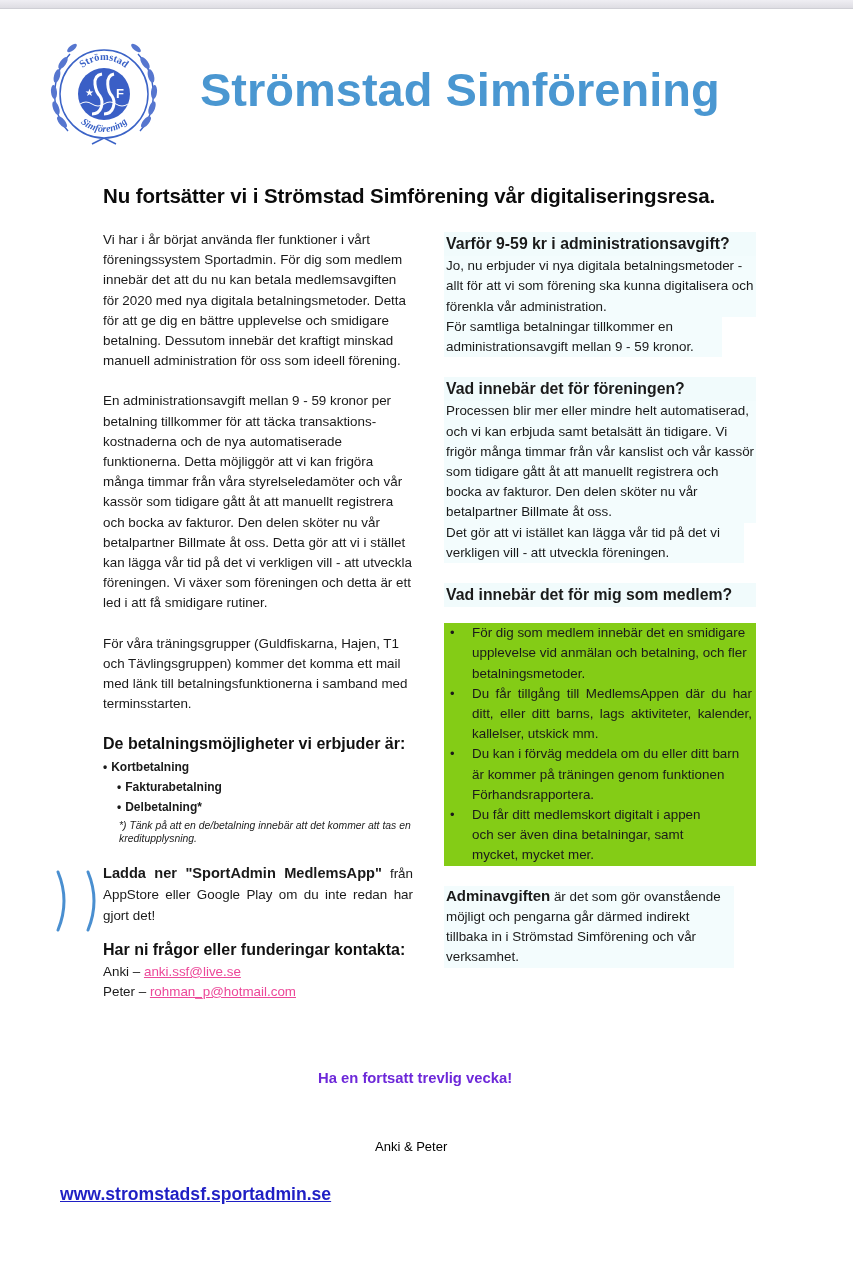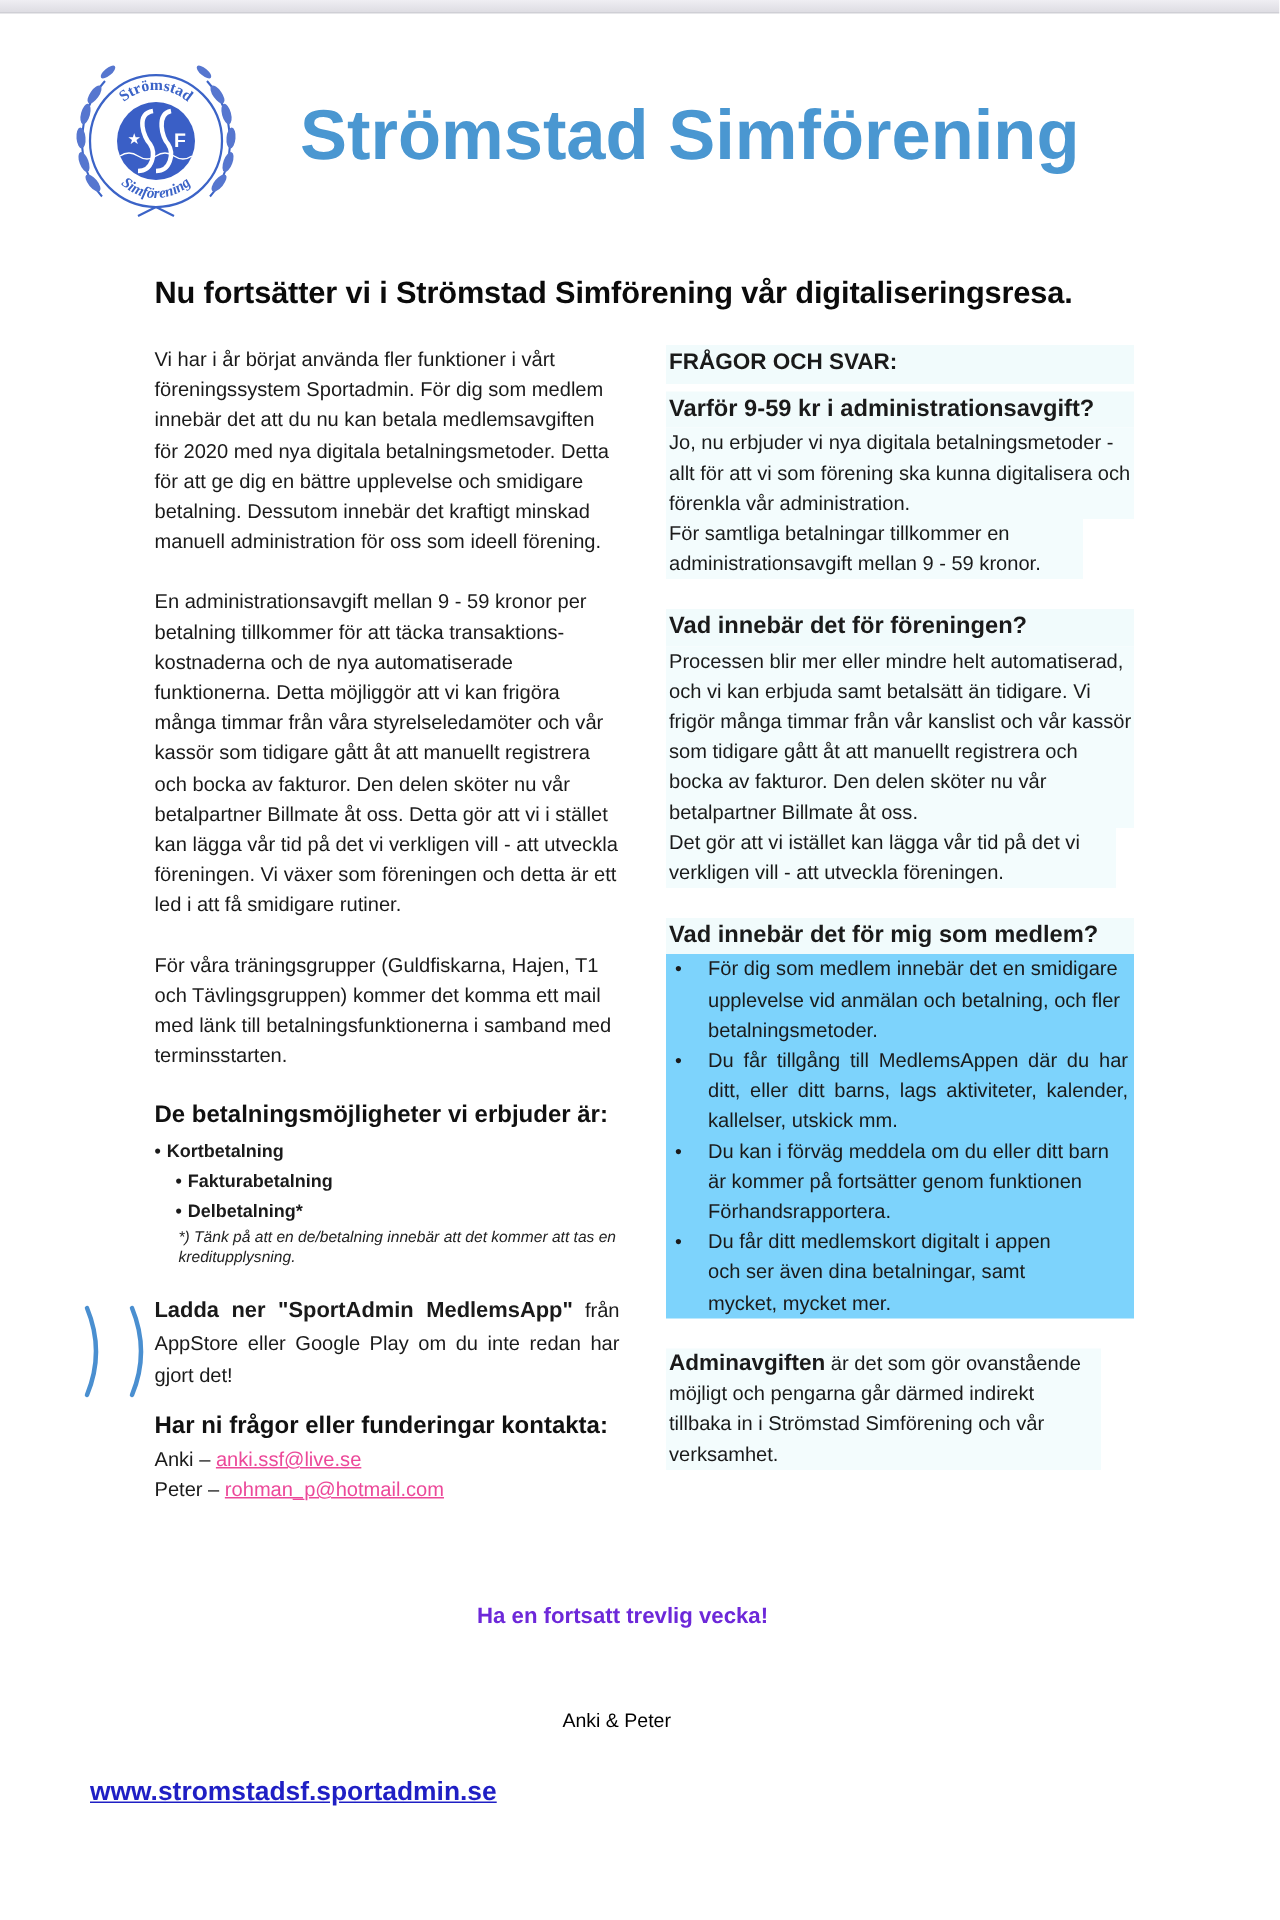--- a/index.html
+++ b/index.html
@@ -133,7 +133,6 @@
 </svg>
 
 <div class="col-right">
-  <div class="faq-title">FRÅGOR OCH SVAR:</div>
 
   <div class="block">
     <h4>Varför 9-59 kr i administrationsavgift?</h4>

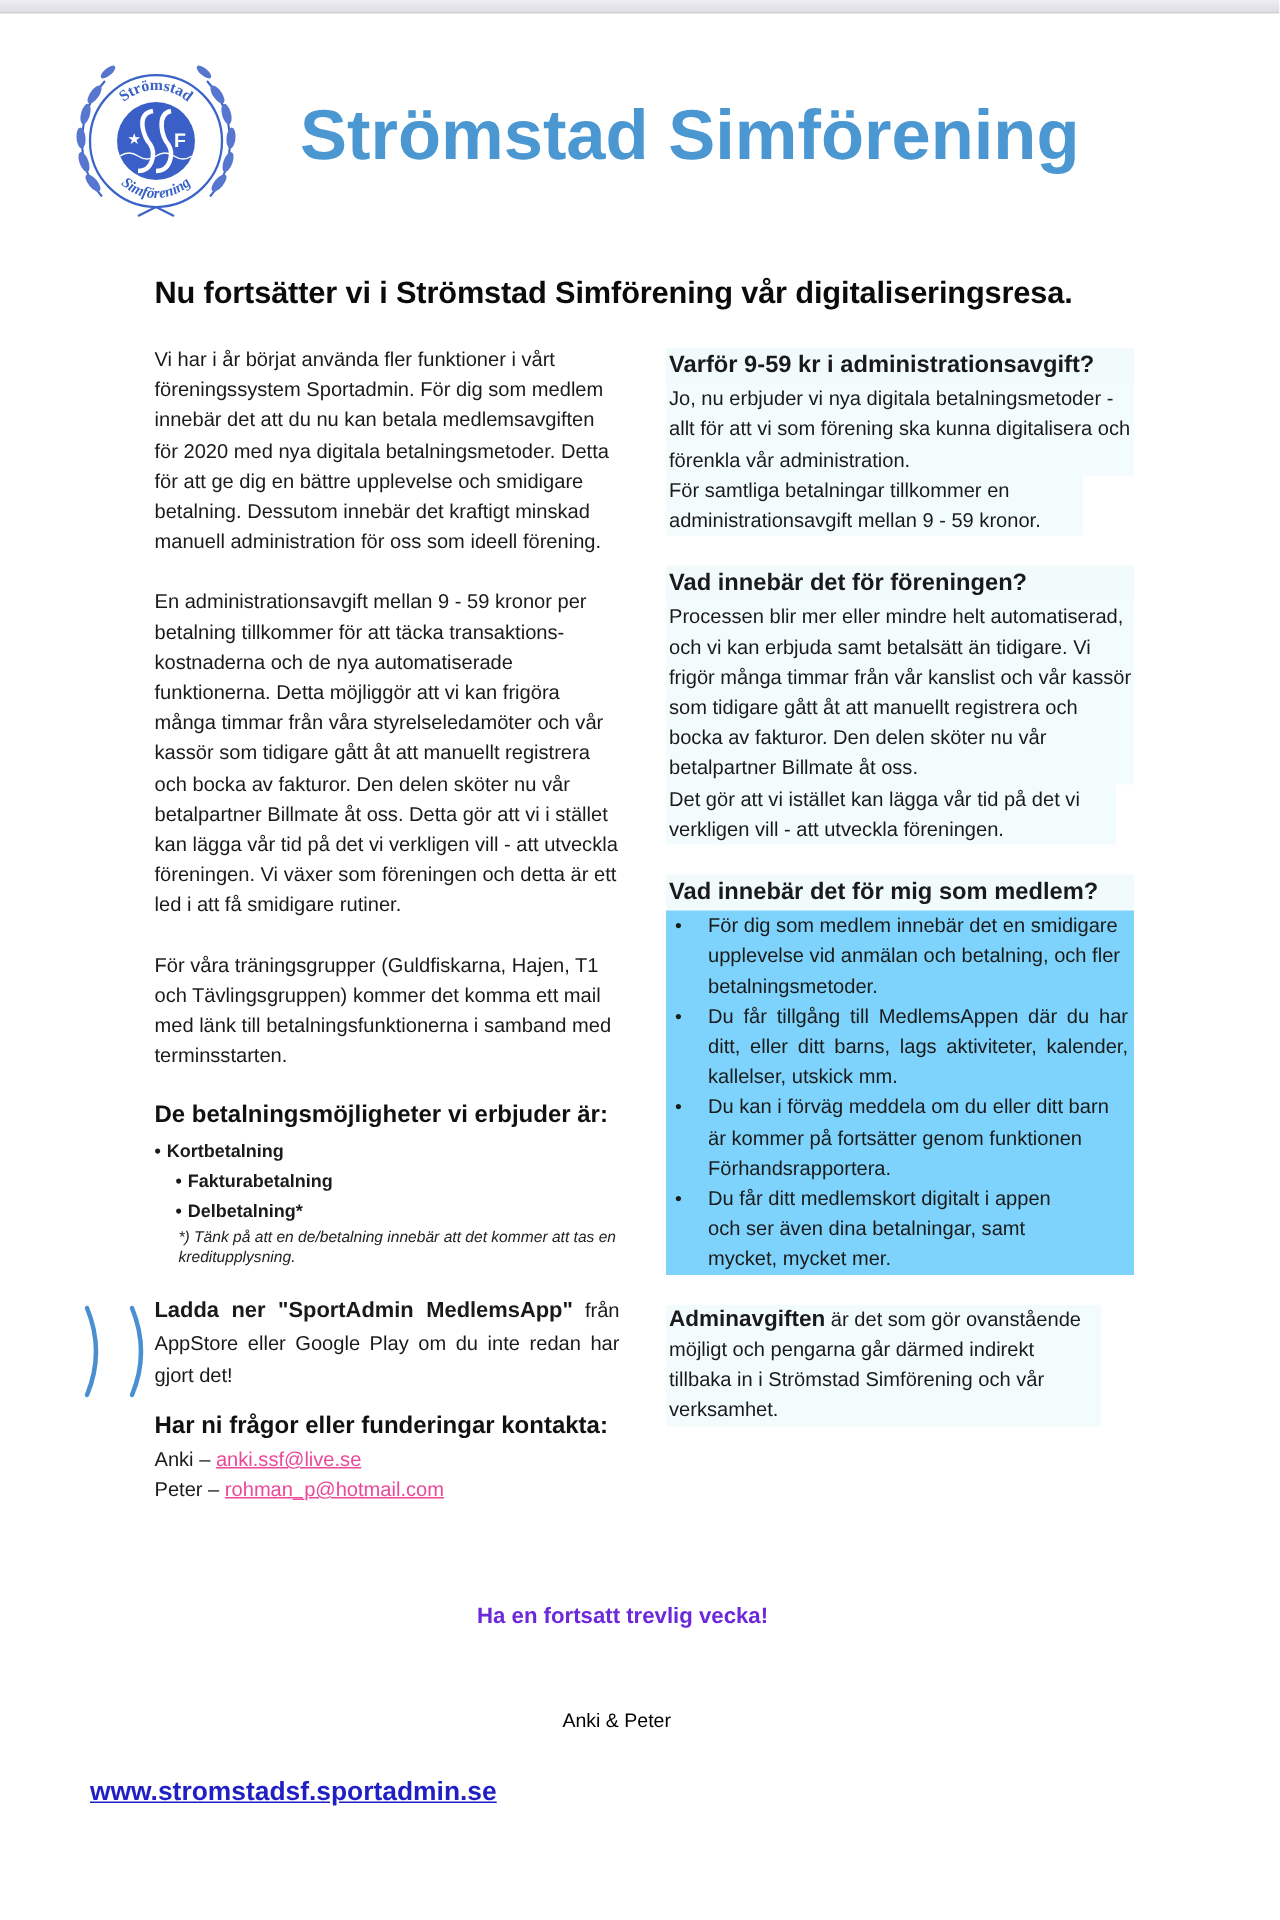--- a/index.html
+++ b/index.html
@@ -37,7 +37,7 @@
   .col-right h4 { font-size: 15.8px; font-weight: bold; background: #f1fbfc; padding: 2px 0 2px 2px; margin-top: 2px; }
   .col-right .ans { background: #f3fcfd; padding-left: 2px; }
   .col-right .block { margin-bottom: 20px; }
-  .member-list { list-style: none; background: #7dd3fc; }
+  .member-list { list-style: none; background: #84cc16; margin-top: 16px; }
   .member-list li { position: relative; padding-left: 28px; padding-right: 4px; }
   .member-list li::before { content: "\2022"; position: absolute; left: 6px; top: 0; font-size: 13px; }
   .member-list li.just { text-align: justify; }

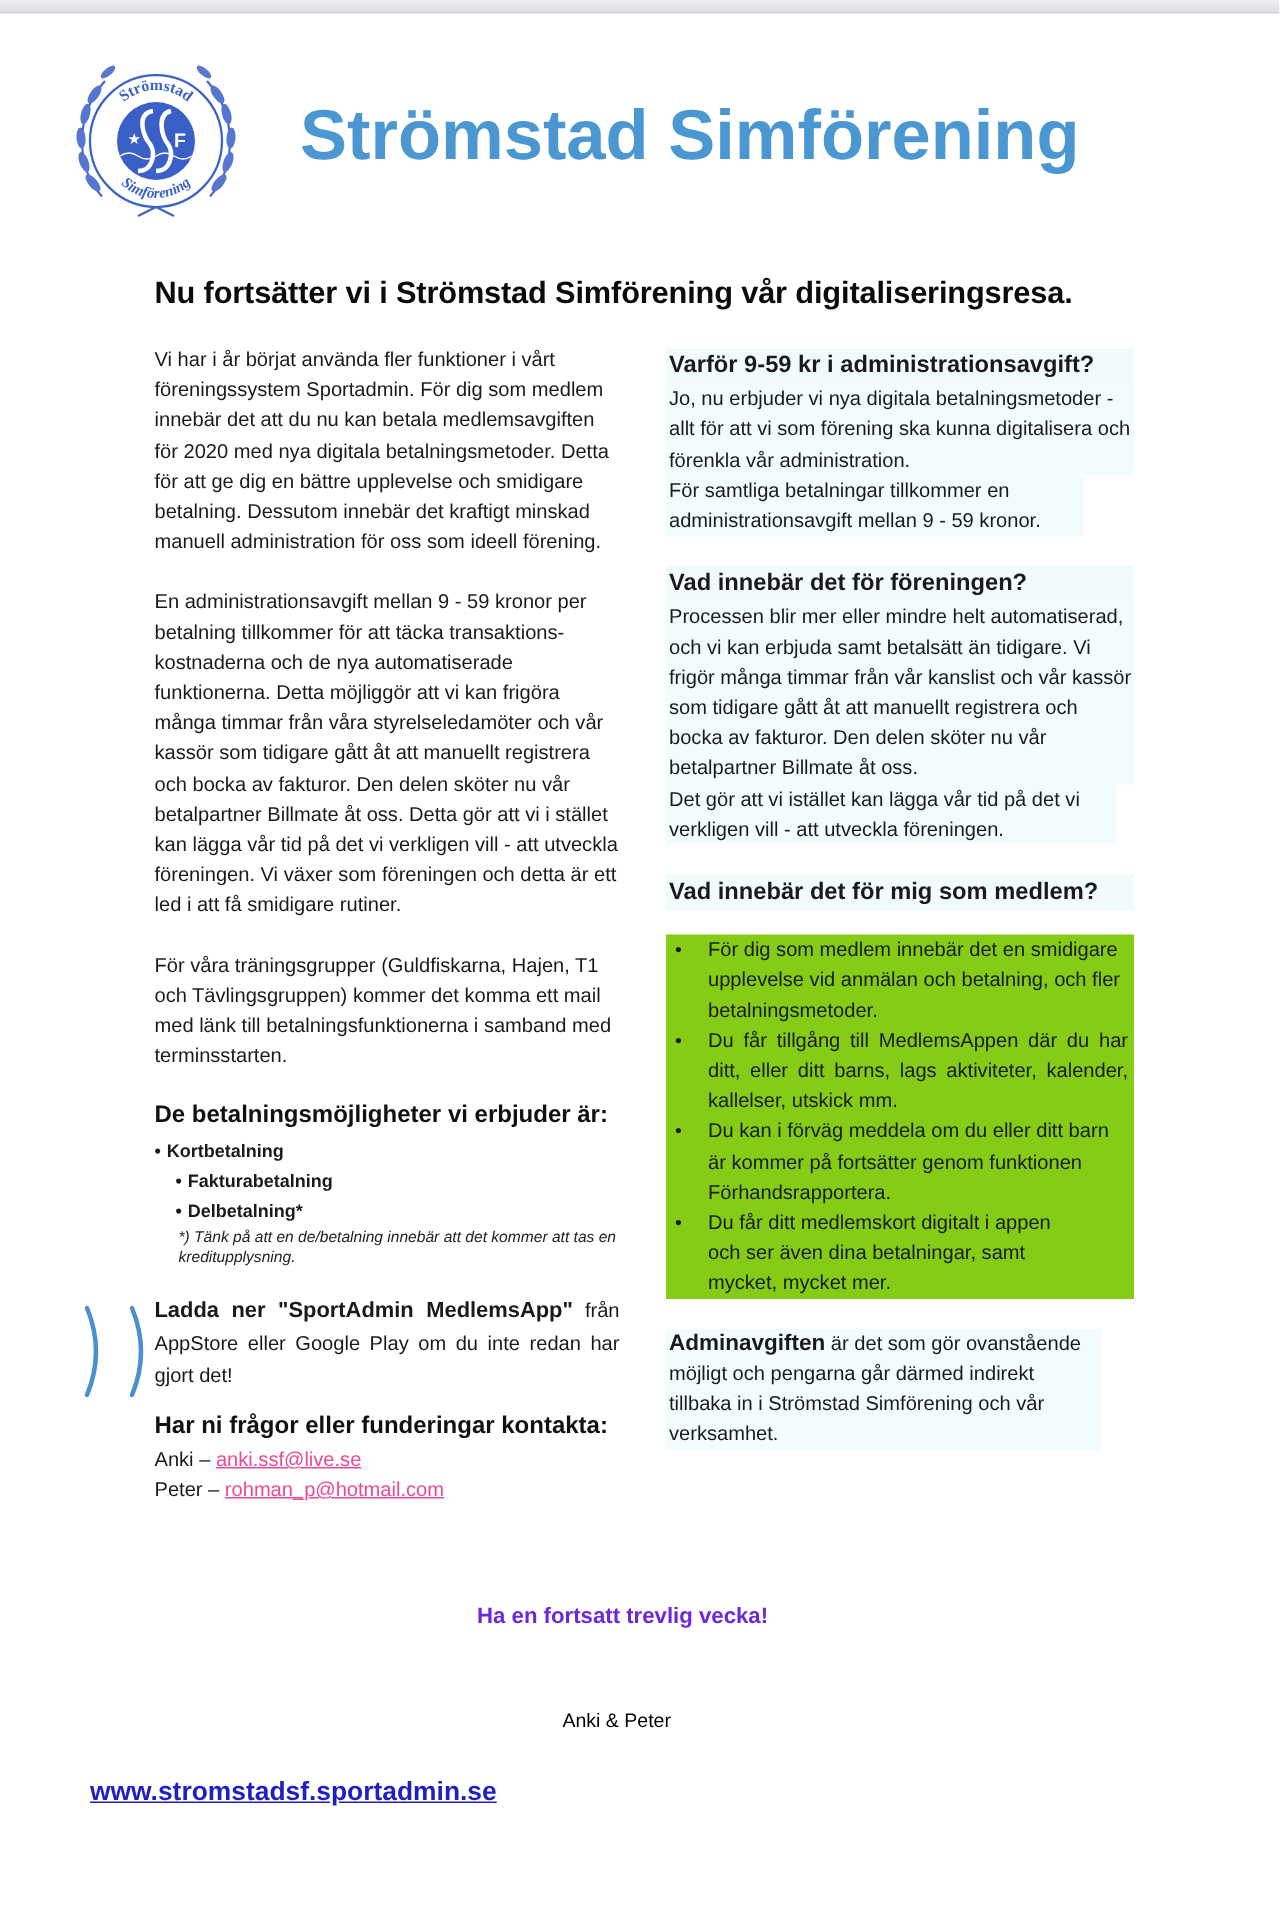--- a/index.html
+++ b/index.html
@@ -151,7 +151,7 @@
     <ul class="member-list">
       <li>För dig som medlem innebär det en smidigare upplevelse vid anmälan och betalning, och fler betalningsmetoder.</li>
       <li class="just">Du får tillgång till MedlemsAppen där du har ditt, eller ditt barns, lags aktiviteter, kalender, kallelser, utskick mm.</li>
-      <li>Du kan i förväg meddela om du eller ditt barn är kommer på fortsätter genom funktionen Förhandsrapportera.</li>
+      <li>Du kan i förväg meddela om du eller ditt barn är kommer på träningen genom funktionen Förhandsrapportera.</li>
       <li style="padding-right:50px">Du får ditt medlemskort digitalt i appen och ser även dina betalningar, samt mycket, mycket mer.</li>
     </ul>
   </div>

